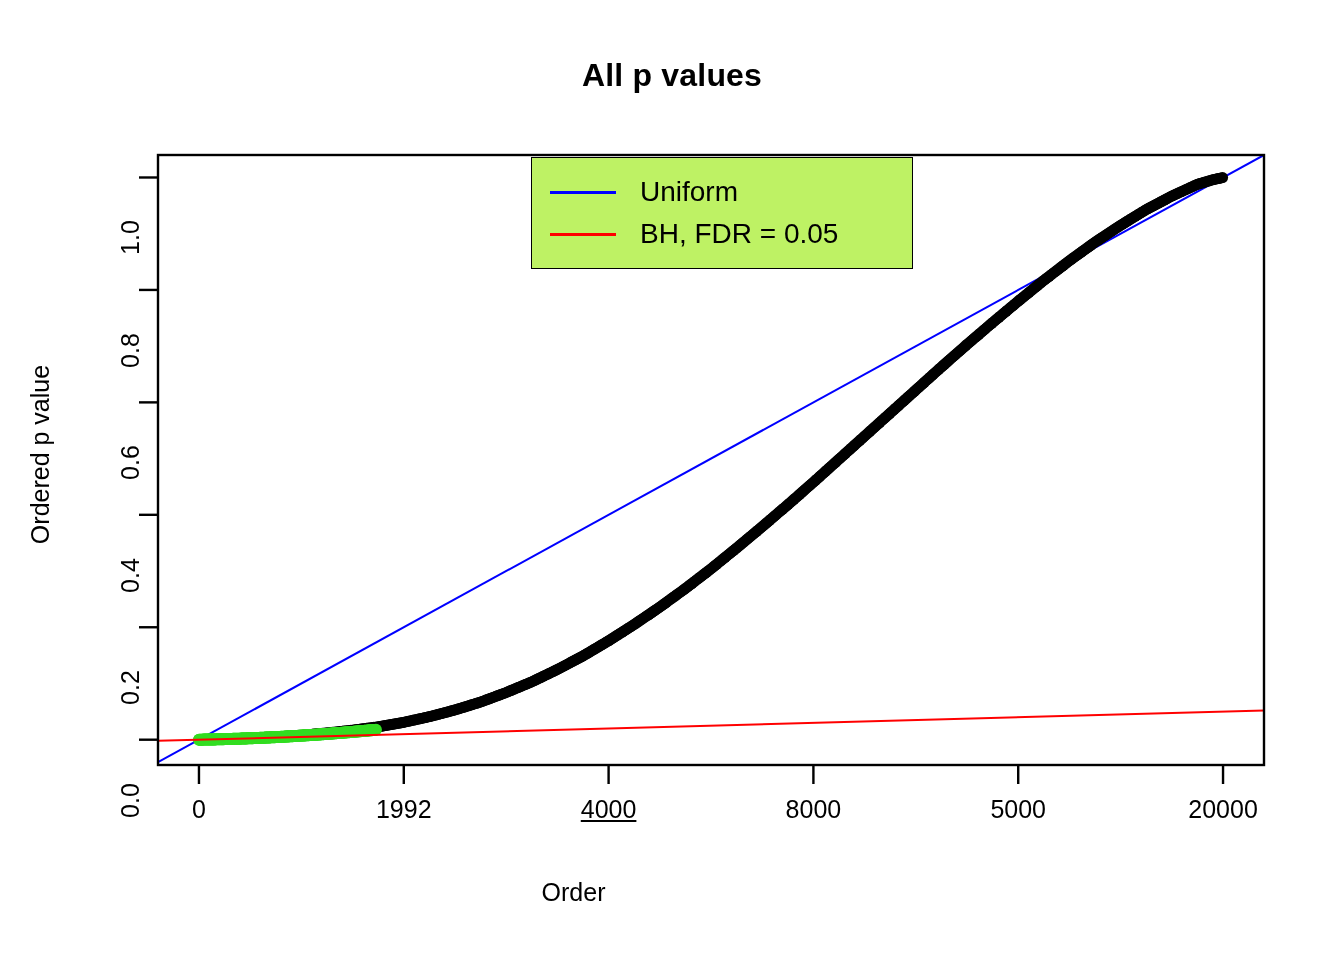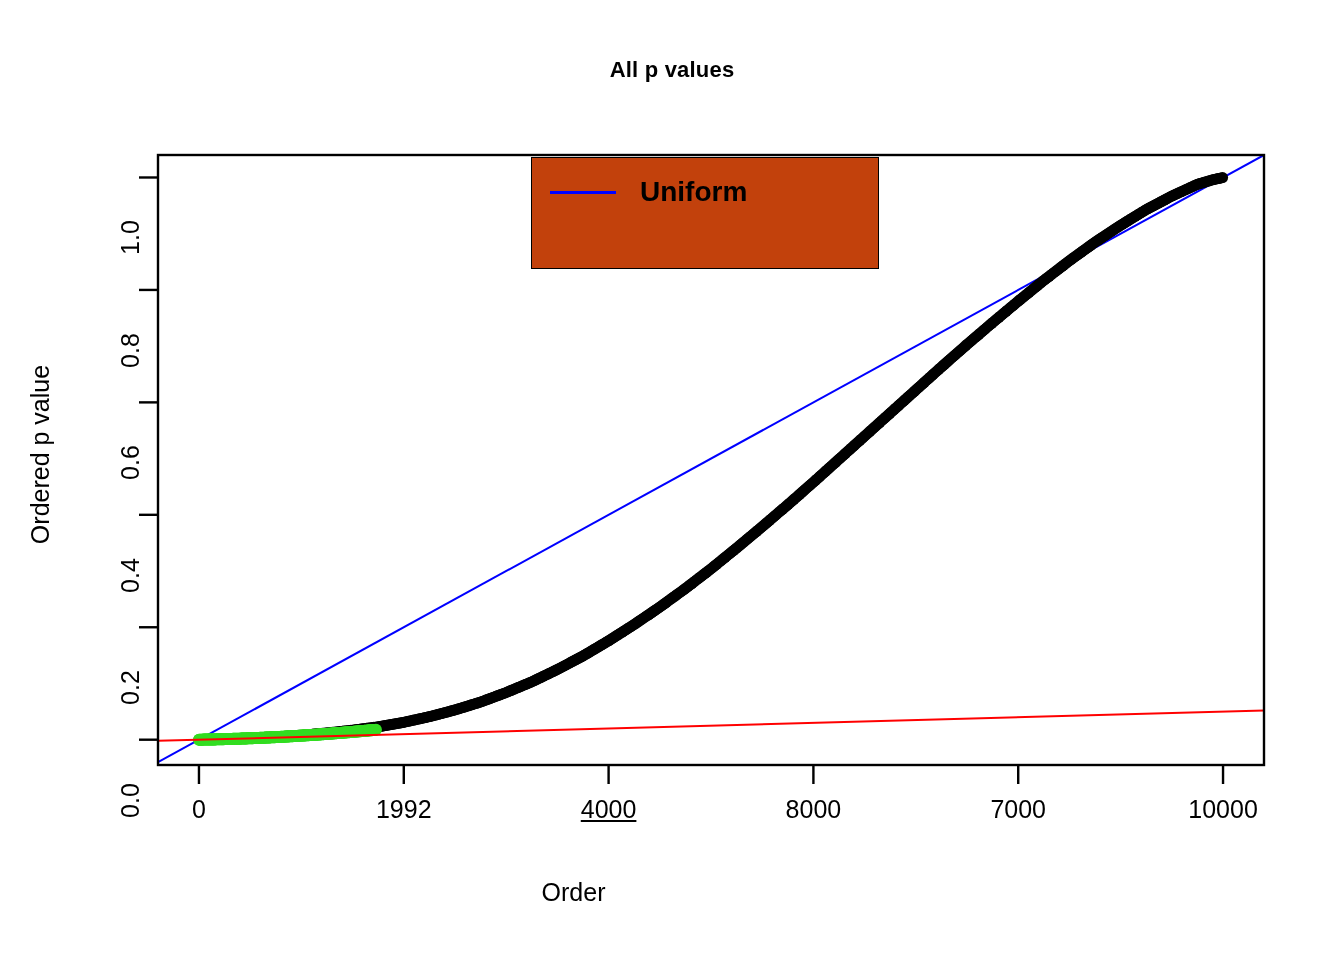--- a/index.html
+++ b/index.html
@@ -34,7 +34,7 @@
     width: 1344px;
     text-align: center;
     font-family: "Liberation Sans", sans-serif;
-    font-size: 22px;
+    font-size: 32px;
     font-weight: bold;
     color: #000000;
     letter-spacing: 0.2px;

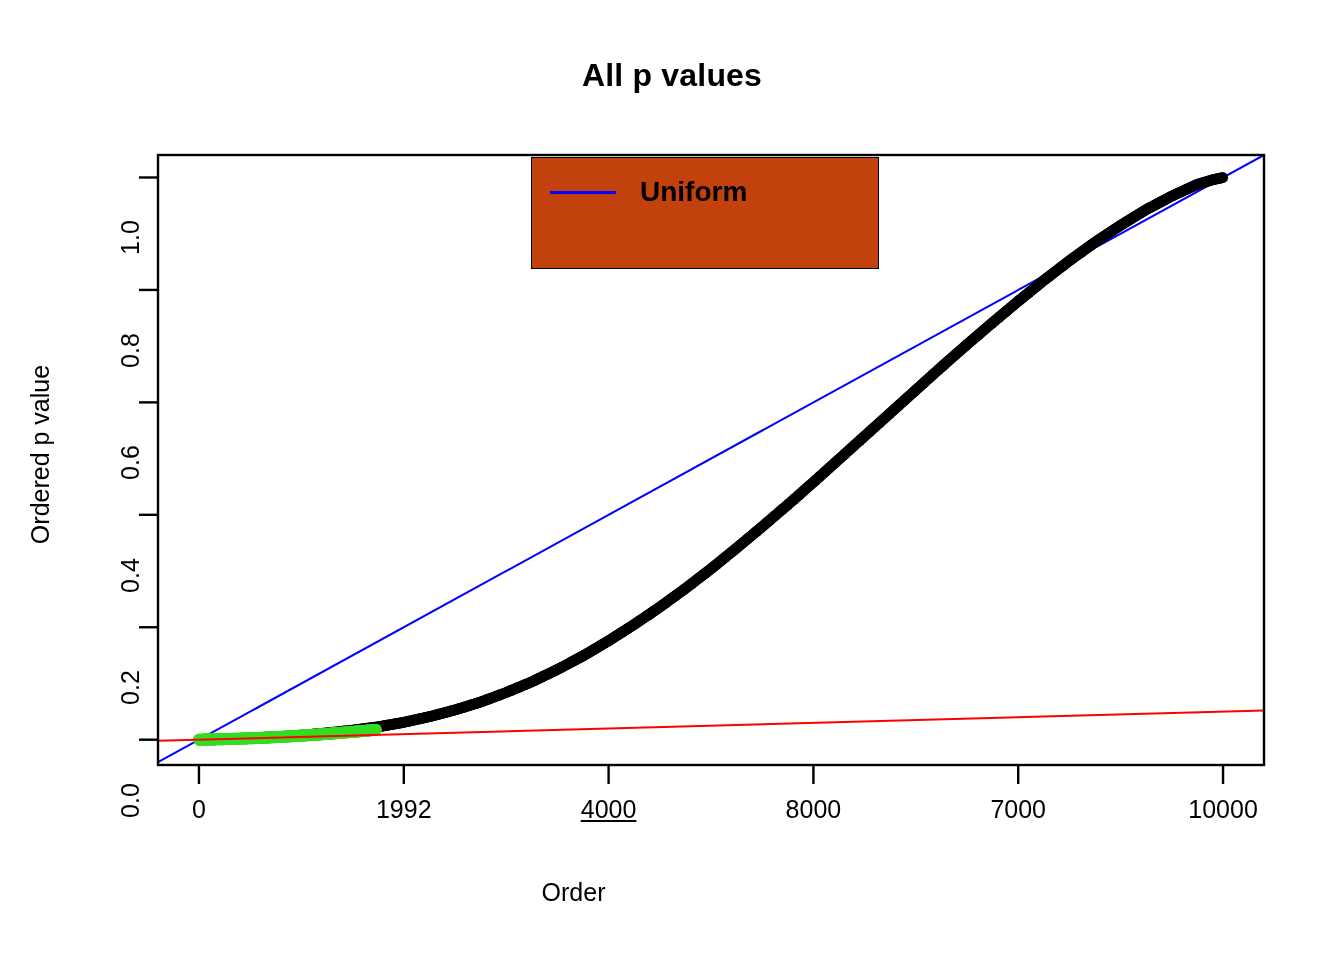--- a/index.html
+++ b/index.html
@@ -84,12 +84,11 @@
     position: absolute;
     left: 531px;
     top: 157px;
-    width: 348px;
+    width: 382px;
     height: 112px;
     border: 1.5px solid #000000;
-    background: #c2410c;
+    background: #bef264;
     box-sizing: border-box;
-    font-weight: bold;
   }
   .legend-row {
     position: absolute;

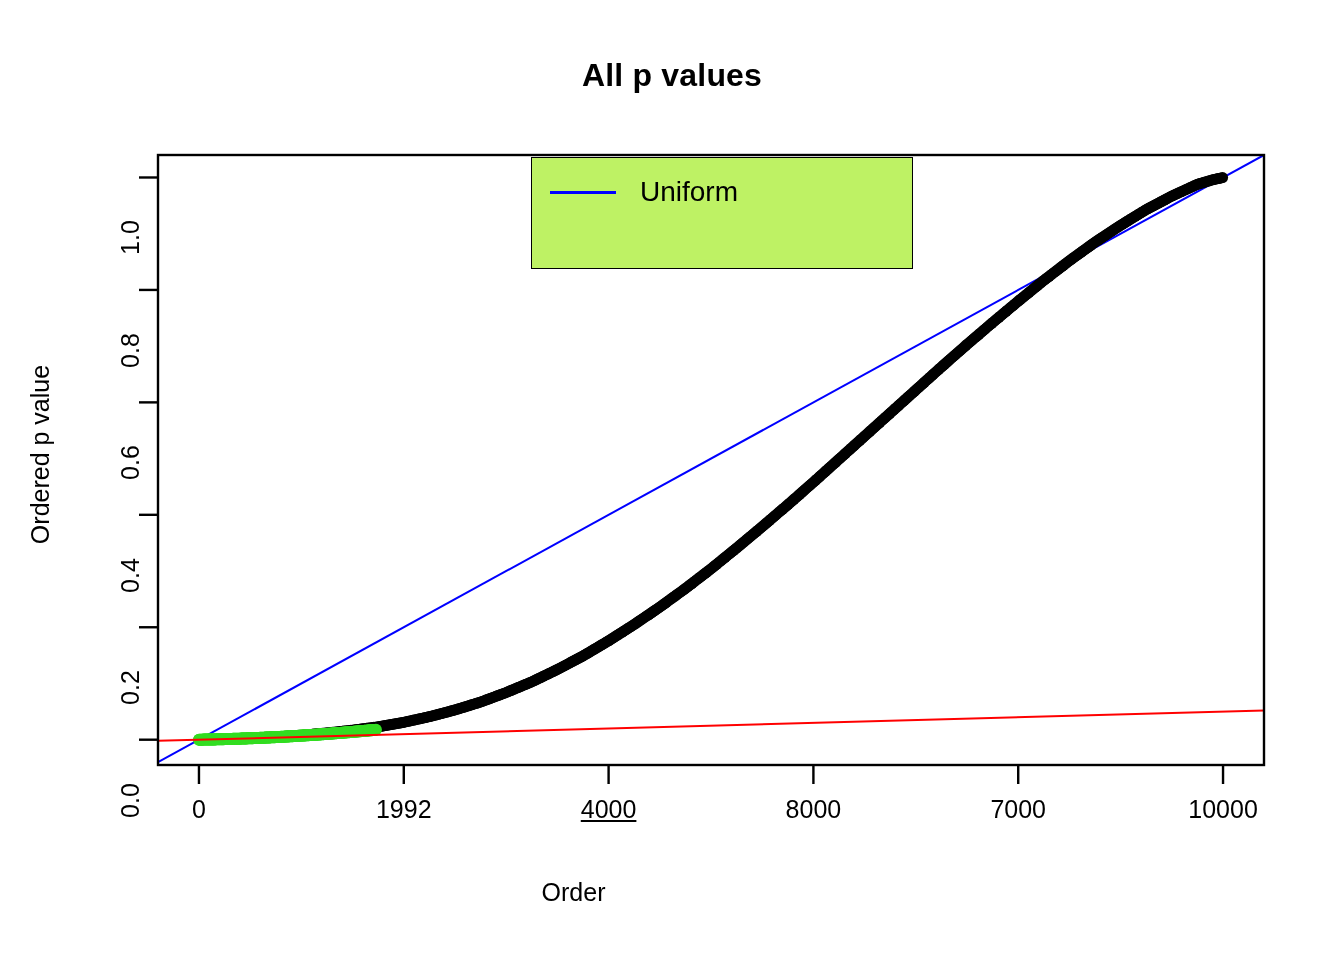--- a/index.html
+++ b/index.html
@@ -1186,6 +1186,10 @@
       <span class="legend-key" id="legend-key-0" style="background: rgb(0, 0, 255);"></span>
       <span class="legend-text">Uniform</span>
     </div>
+    <div class="legend-row r1">
+      <span class="legend-key" id="legend-key-1" style="background: rgb(255, 0, 0);"></span>
+      <span class="legend-text">BH, FDR = 0.05</span>
+    </div>
   </div>
 
 </div>

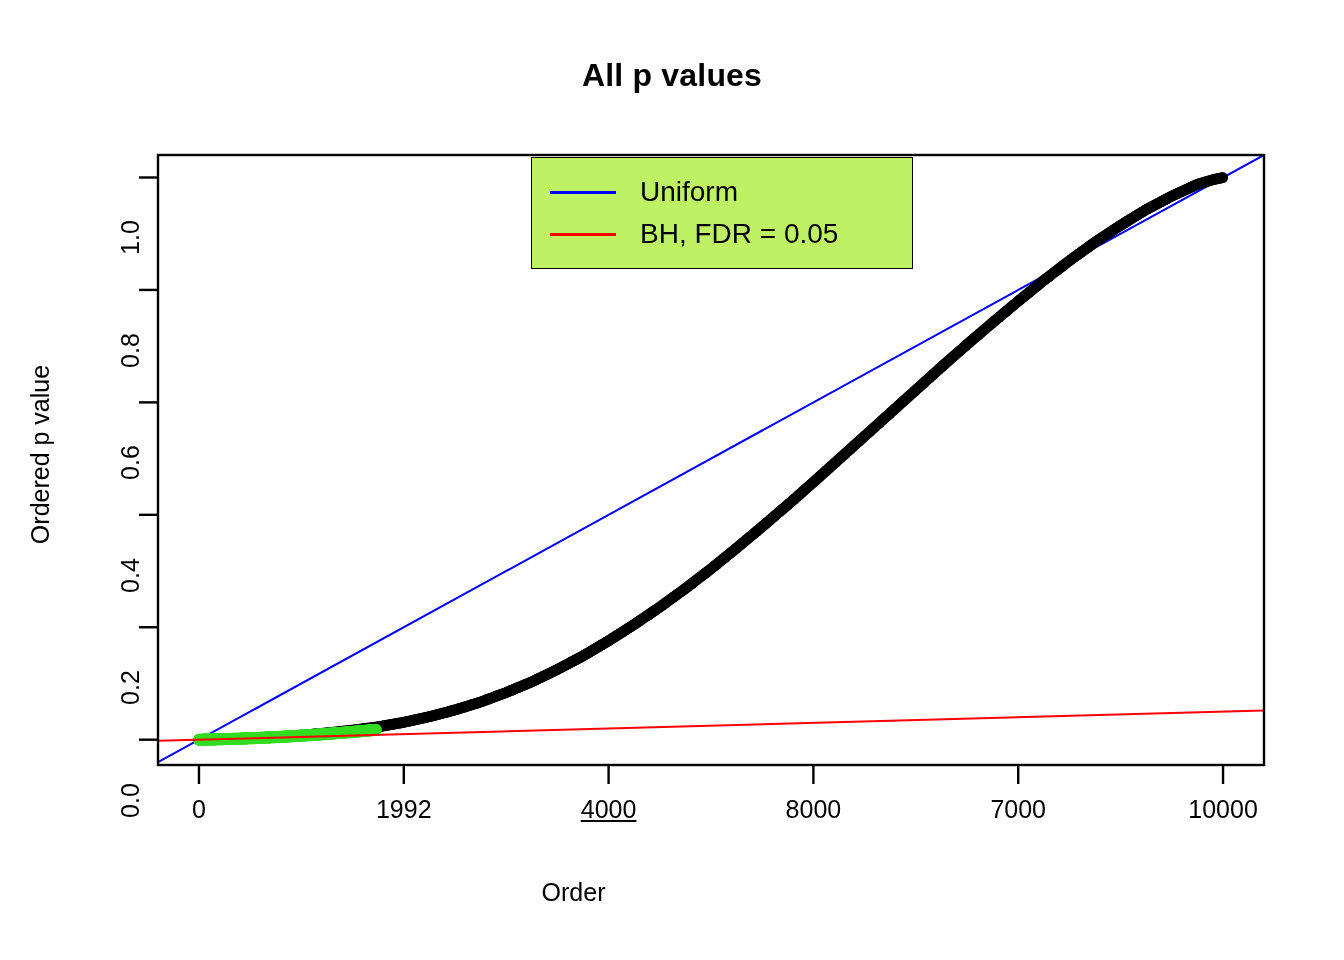--- a/index.html
+++ b/index.html
@@ -1165,7 +1165,7 @@
       <div class="tick-label-x" style="left: 403.778px; top: 795px;">1992</div>
       <div class="tick-label-x" style="left: 608.593px; top: 795px; text-decoration: underline;">4000</div>
       <div class="tick-label-x" style="left: 813.407px; top: 795px;">8000</div>
-      <div class="tick-label-x" style="left: 1018.22px; top: 795px;">7000</div>
+      <div class="tick-label-x" style="left: 1018.22px; top: 795px;">5000</div>
       <div class="tick-label-x" style="left: 1223.04px; top: 795px;">10000</div>
     </div>
   <div id="ytick-labels">

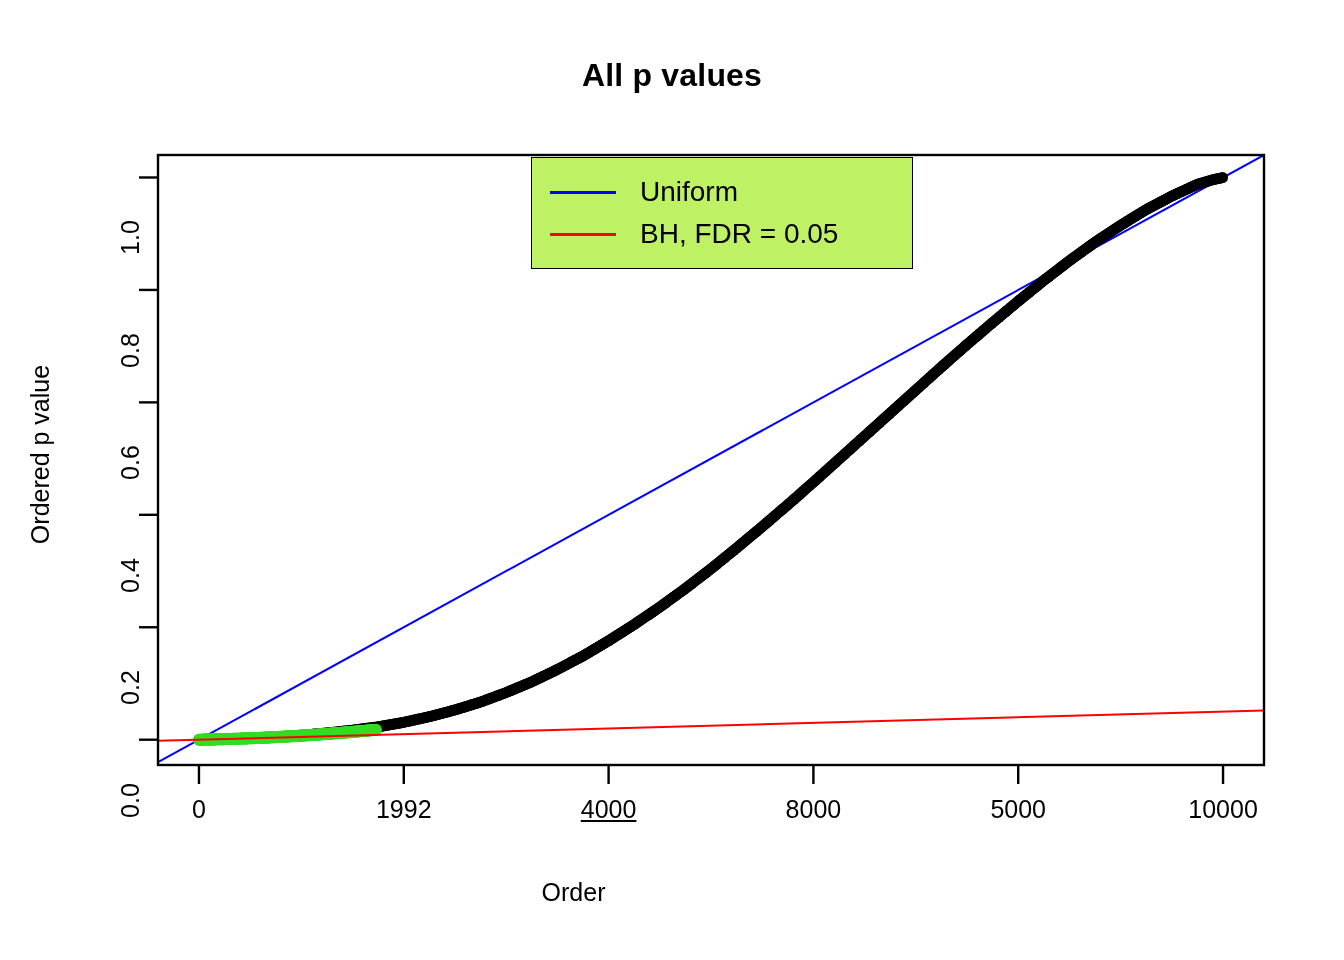--- a/index.html
+++ b/index.html
@@ -1166,7 +1166,7 @@
       <div class="tick-label-x" style="left: 608.593px; top: 795px; text-decoration: underline;">4000</div>
       <div class="tick-label-x" style="left: 813.407px; top: 795px;">8000</div>
       <div class="tick-label-x" style="left: 1018.22px; top: 795px;">5000</div>
-      <div class="tick-label-x" style="left: 1223.04px; top: 795px;">10000</div>
+      <div class="tick-label-x" style="left: 1223.04px; top: 795px;">20000</div>
     </div>
   <div id="ytick-labels">
       <div class="tick-label-y" style="left: 10px; top: 725.7px; width: 120px;">0.0</div>

